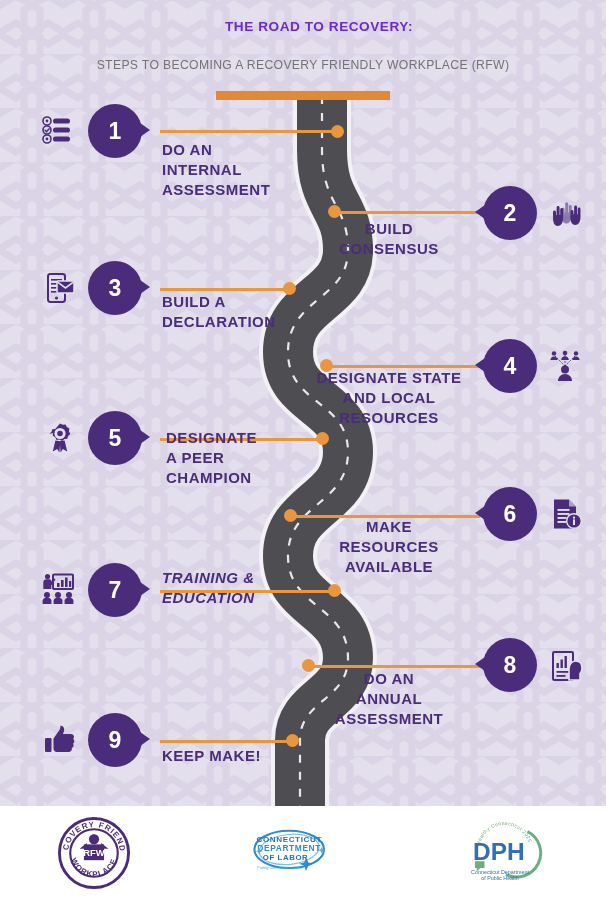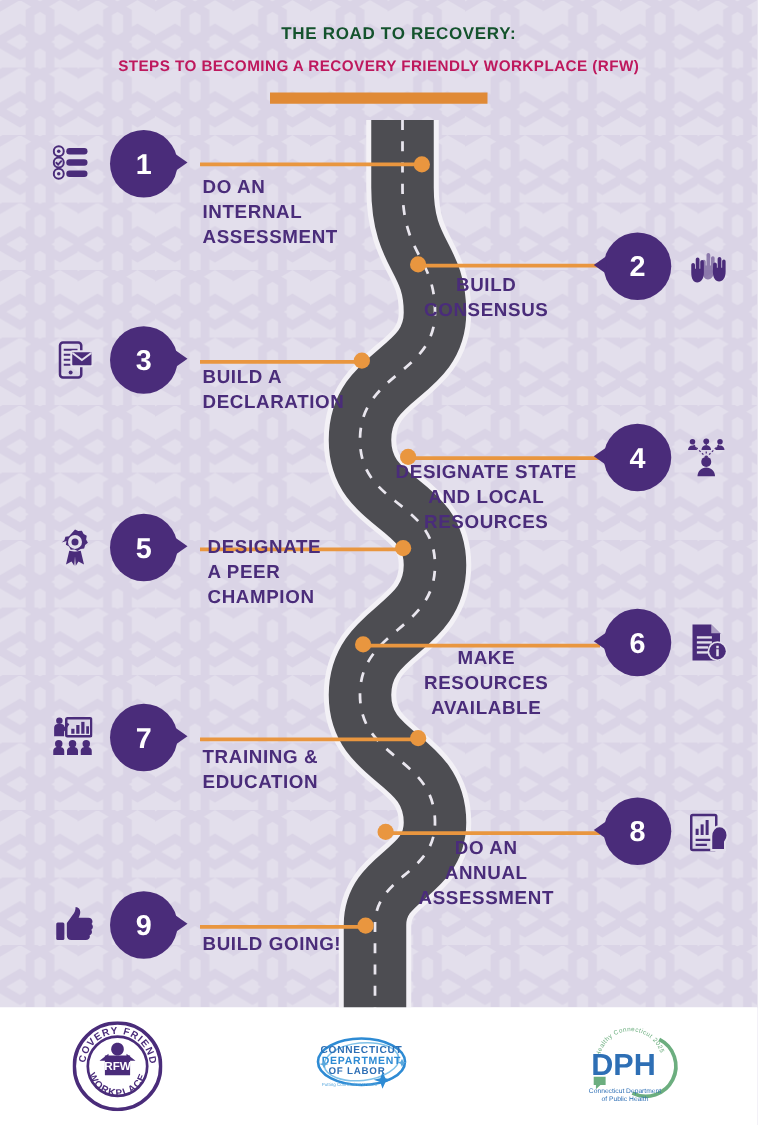--- a/index.html
+++ b/index.html
@@ -35,7 +35,7 @@
   .title-1{
     margin:0;padding-top:19px;
     font-size:13.6px;font-weight:bold;letter-spacing:.55px;
-    color:#14532d;
+    color:#6d28d9;
     line-height:1.25;
     padding-left:32px;
   }

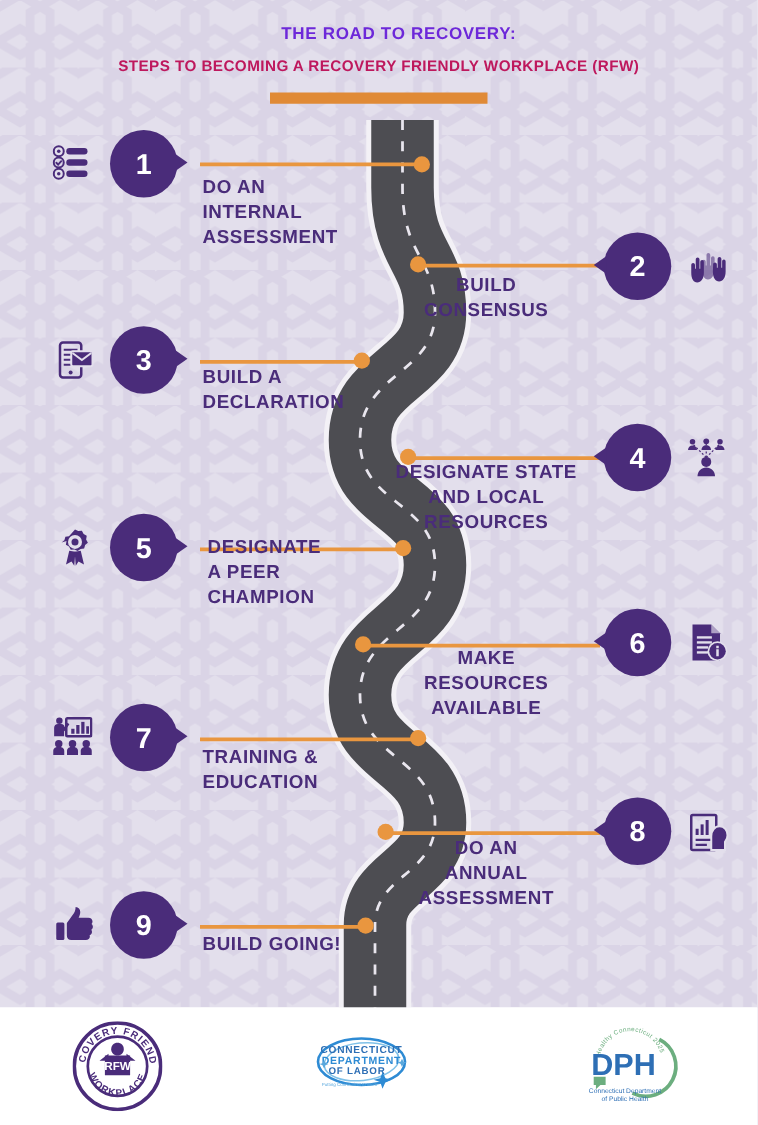--- a/index.html
+++ b/index.html
@@ -40,9 +40,9 @@
     padding-left:32px;
   }
   .title-2{
-    margin:6px;padding-top:4px;
-    font-size:12.2px;font-weight:bold;letter-spacing:.35px;
-    color:#be185d;
+    margin:18px;padding-top:4px;
+    font-size:12.2px;font-weight:normal;letter-spacing:.35px;
+    color:#737373;
     line-height:1.25;
   }
   .title-rule{

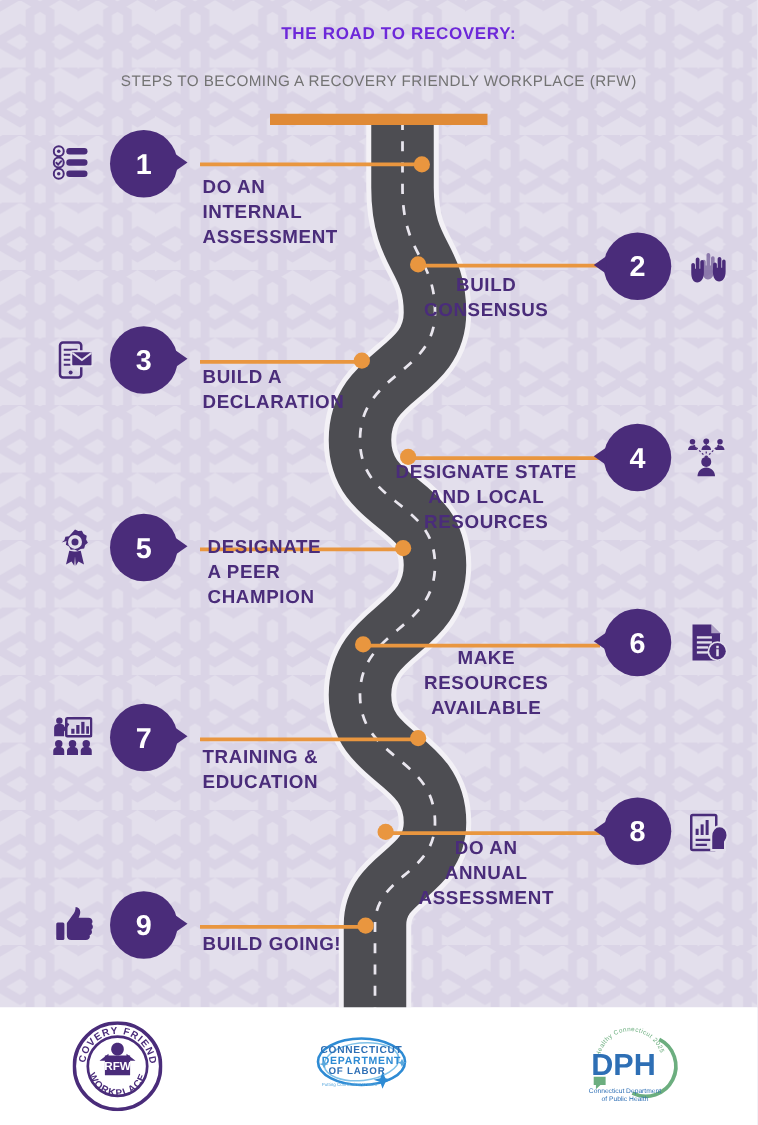--- a/index.html
+++ b/index.html
@@ -388,7 +388,7 @@
         <span class="tail"></span>
         <span>7</span>
       </div>
-      <div class="step-label left-side" style="left:162px;top:596px;width:150px;">TRAINING &amp;
+      <div class="step-label left-side" style="left:162px;top:568px;width:150px;font-style:italic;">TRAINING &amp;
 EDUCATION</div>
     </div>
 

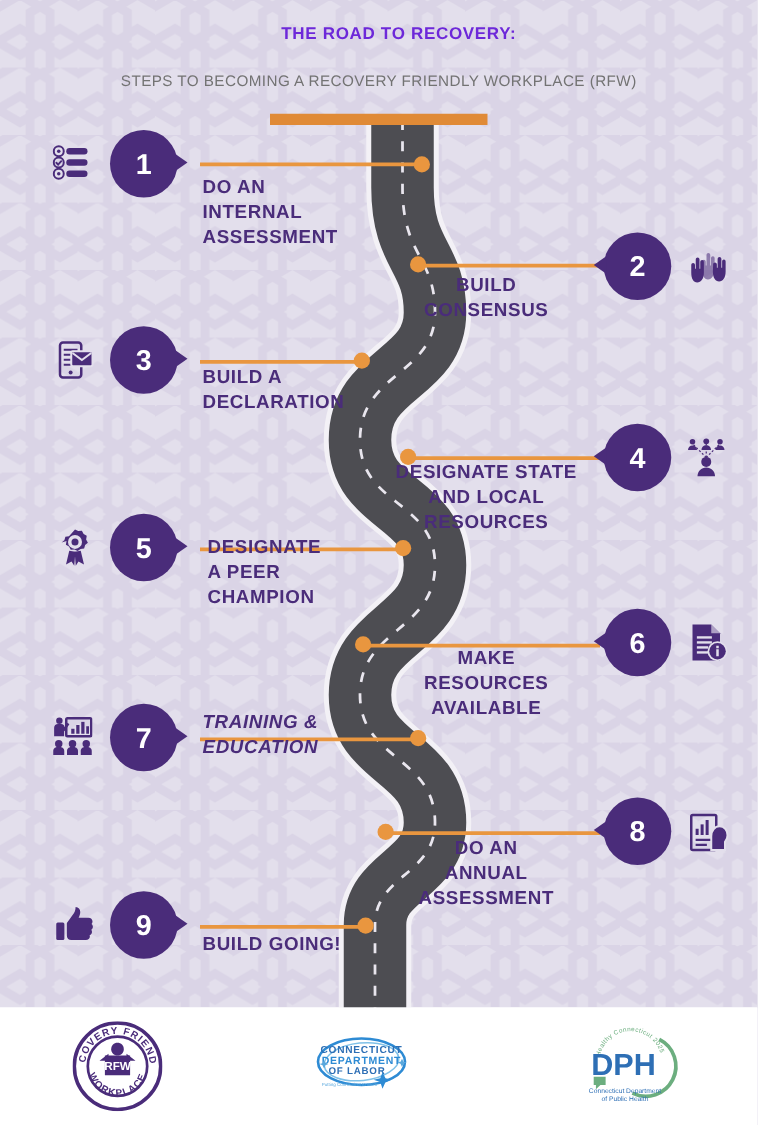--- a/index.html
+++ b/index.html
@@ -428,7 +428,7 @@
         <span class="tail"></span>
         <span>9</span>
       </div>
-      <div class="step-label left-side" style="left:162px;top:746px;width:150px;">BUILD GOING!</div>
+      <div class="step-label left-side" style="left:162px;top:746px;width:150px;">KEEP MAKE!</div>
     </div>
 
   </div>

